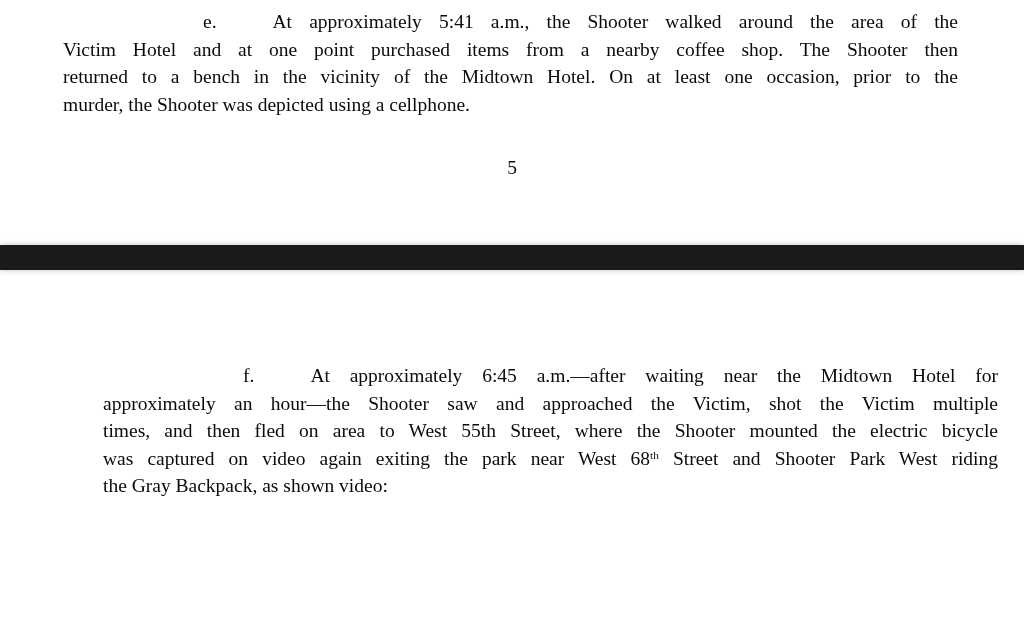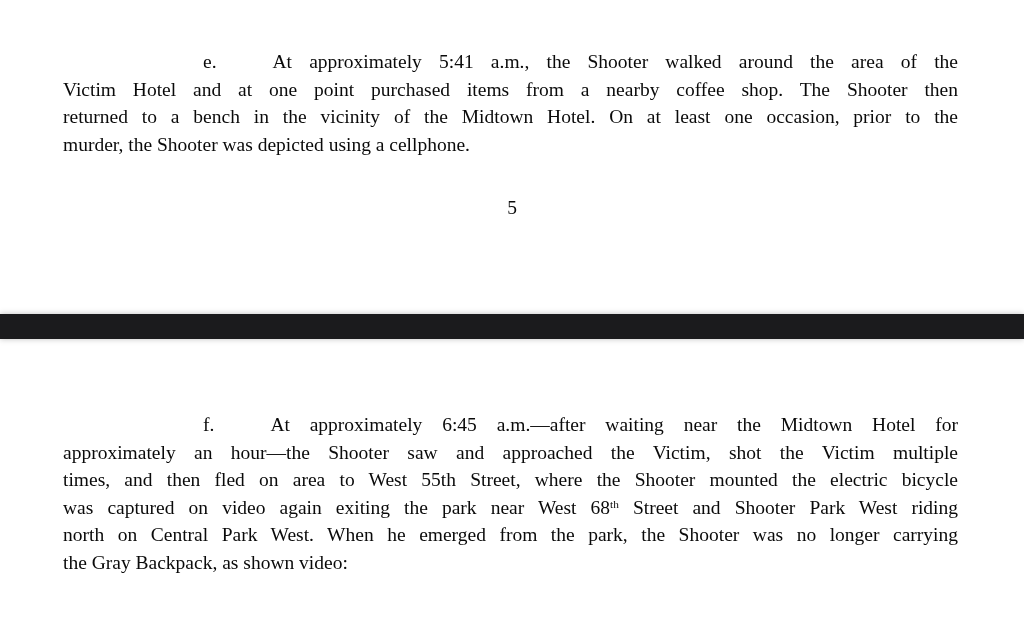--- a/index.html
+++ b/index.html
@@ -11,10 +11,9 @@
     overflow: hidden;
   }
   .page-top {
-    height: 274px;
+    height: 245px;
     padding-top: 8px;
     box-sizing: border-box;
-    margin-top: 40px;
   }
   .page-bottom {
     padding-top: 72px;

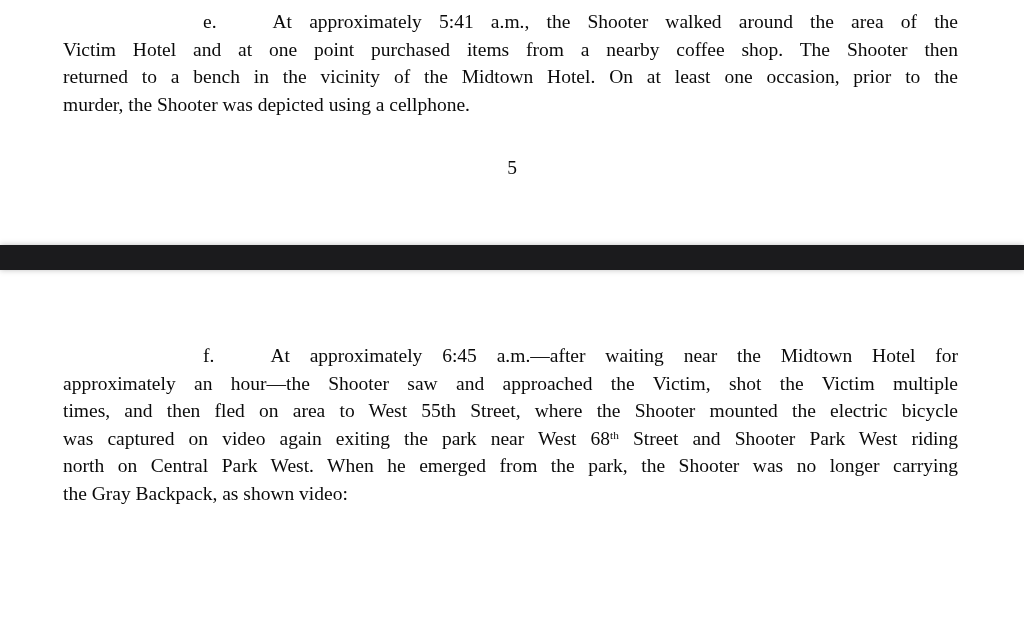--- a/index.html
+++ b/index.html
@@ -16,8 +16,9 @@
     box-sizing: border-box;
   }
   .page-bottom {
-    padding-top: 72px;
+    padding-top: 92px;
     box-sizing: border-box;
+    margin-left: 40px;
   }
   .textblock {
     margin-left: 63px;

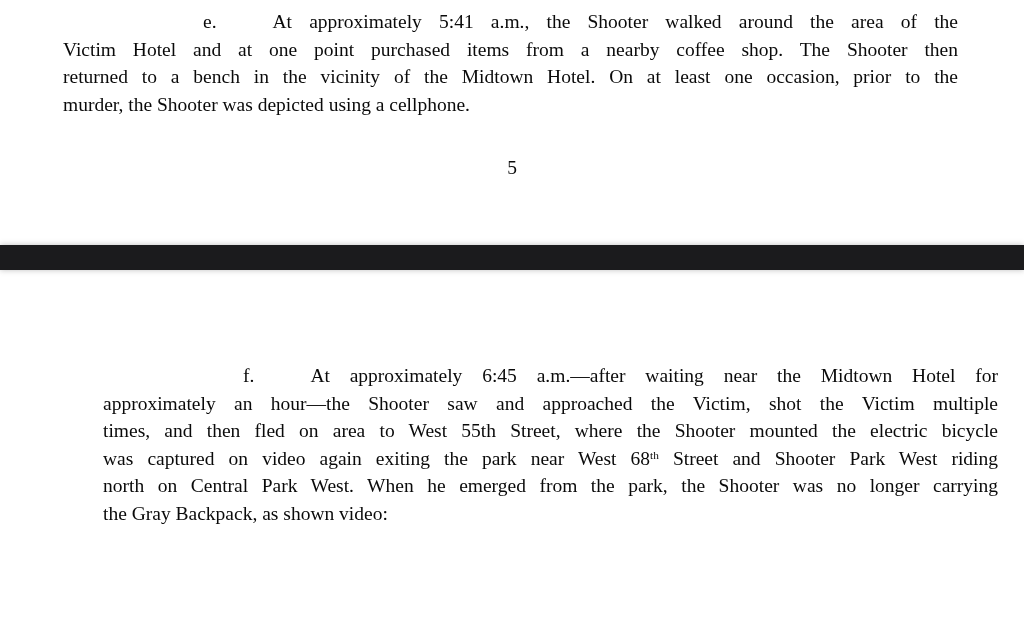--- a/index.html
+++ b/index.html
@@ -81,7 +81,6 @@
       <div class="line jf">approximately an hour—the Shooter saw and approached the Victim, shot the Victim multiple</div>
       <div class="line jf">times, and then fled on area to West 55th Street, where the Shooter mounted the electric bicycle</div>
       <div class="line jf"><span>was captured on video again exiting the park near West 68</span><sup class="ord">th</sup><span> Street and Shooter Park West riding</span></div>
-      <div class="line jf">north on Central Park West. When he emerged from the park, the Shooter was no longer carrying</div>
       <div class="line">the Gray Backpack, as shown video:</div>
     </div>
   </div>

